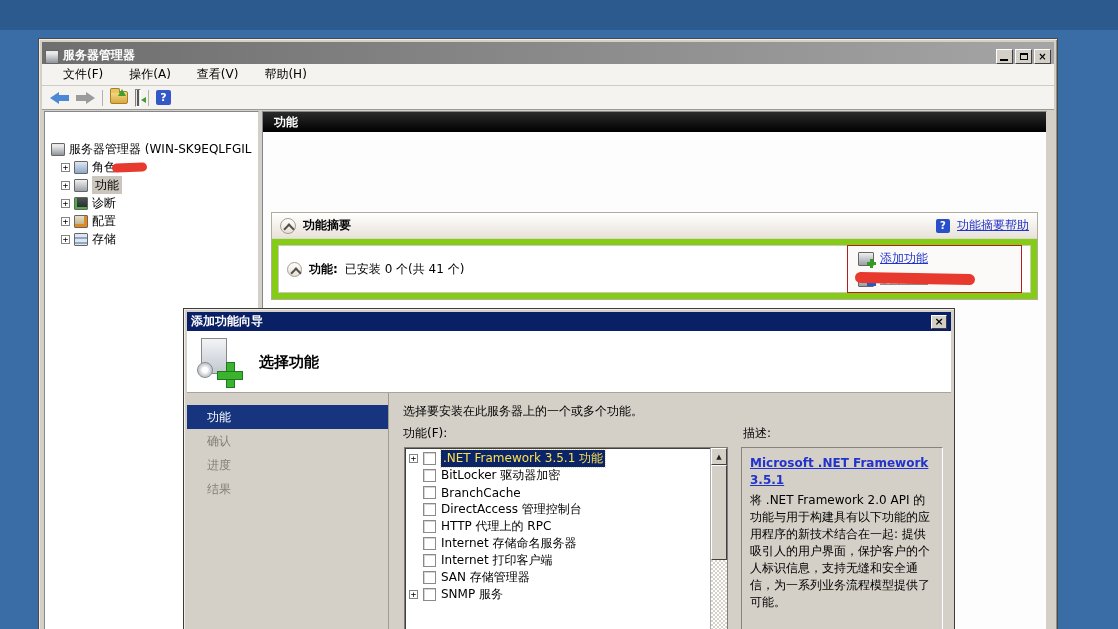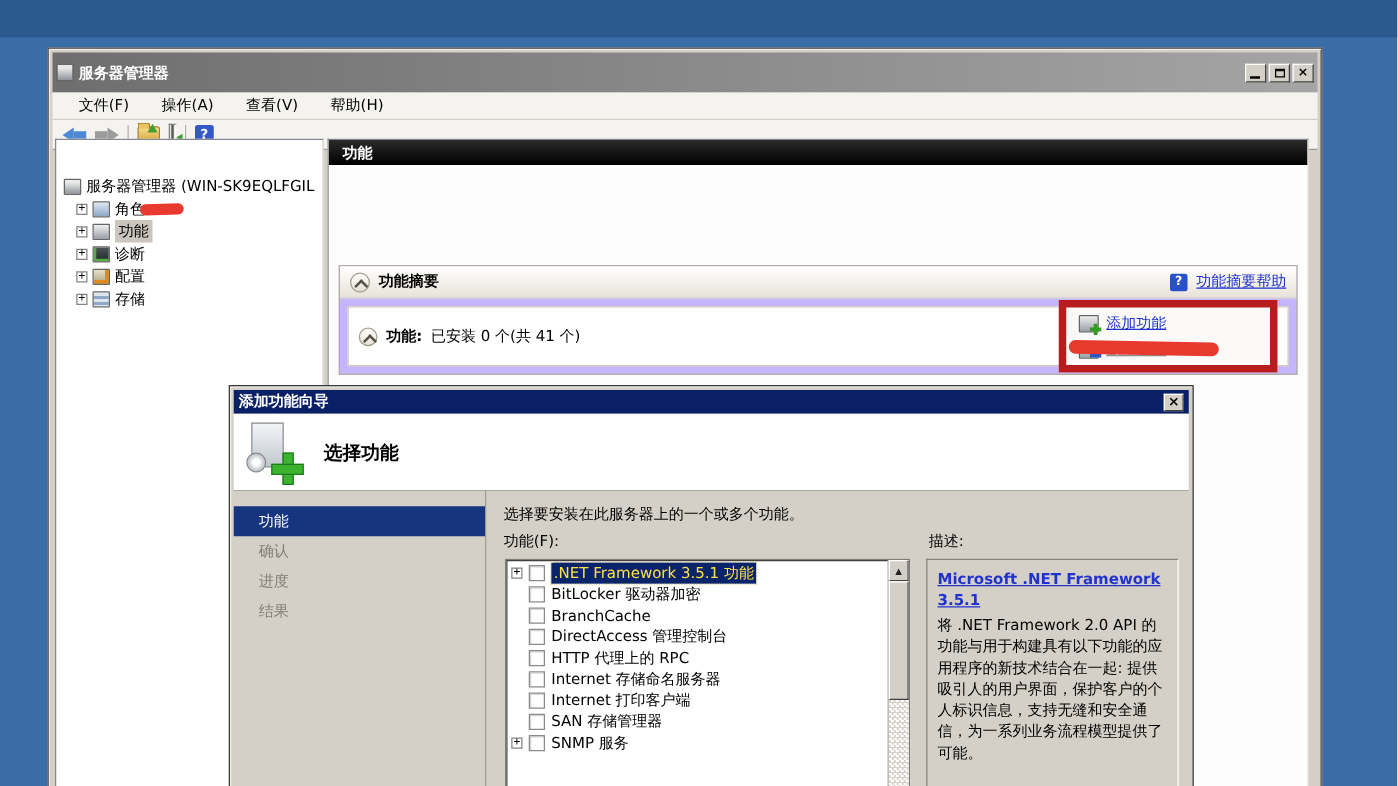--- a/index.html
+++ b/index.html
@@ -12,8 +12,8 @@
   .main-win { position:absolute; left:38px; top:38px; width:1020px; height:600px;
               background:#d4d0c8; border:1px solid #4a4a4a;
               box-shadow:inset 1px 1px 0 #efede9, inset -1px -1px 0 #8f8d88; padding:3px; }
-  .mw-title { height:32px; background:linear-gradient(to right,#6e6e6e,#a5a5a5);
-              display:flex; align-items:center; padding:0 3px; color:#fff; font-weight:bold; }
+  .mw-title { height:22px; background:linear-gradient(to right,#6e6e6e,#a5a5a5);
+              display:flex; align-items:flex-end; padding:0 3px; color:#fff; font-weight:bold; }
   .mw-title-text { flex:1; margin-left:4px; white-space:nowrap; }
   .win-btn { width:17px; height:15px; margin-left:2px; background:#d4d0c8;
              border:1px solid; border-color:#fff #404040 #404040 #fff;

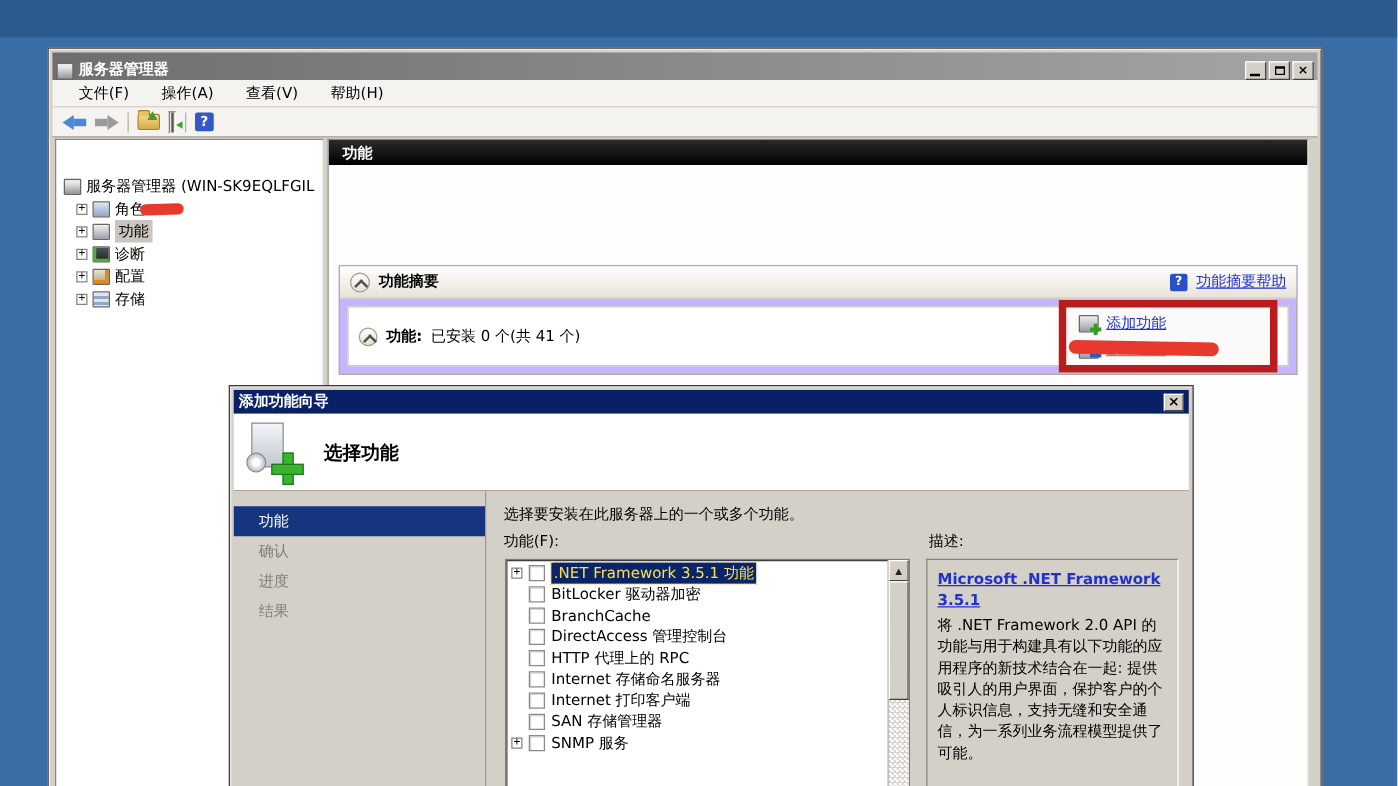--- a/index.html
+++ b/index.html
@@ -88,7 +88,7 @@
               border:2px solid #666; border-bottom:none; border-radius:5px 5px 0 0; }
 
   .summary-box { position:absolute; left:8px; right:8px; top:80px; height:88px;
-                 border:1px solid #b3ada0; background:#c4b5fd; }
+                 border:1px solid #b3ada0; background:#84cc16; }
   .sum-header { height:26px; background:linear-gradient(#ffffff,#e8e3d9);
                 border-bottom:1px solid #ddd8cd; display:flex; align-items:center; padding:0 8px; gap:7px; }
   .sum-title { font-weight:bold; flex:1; }

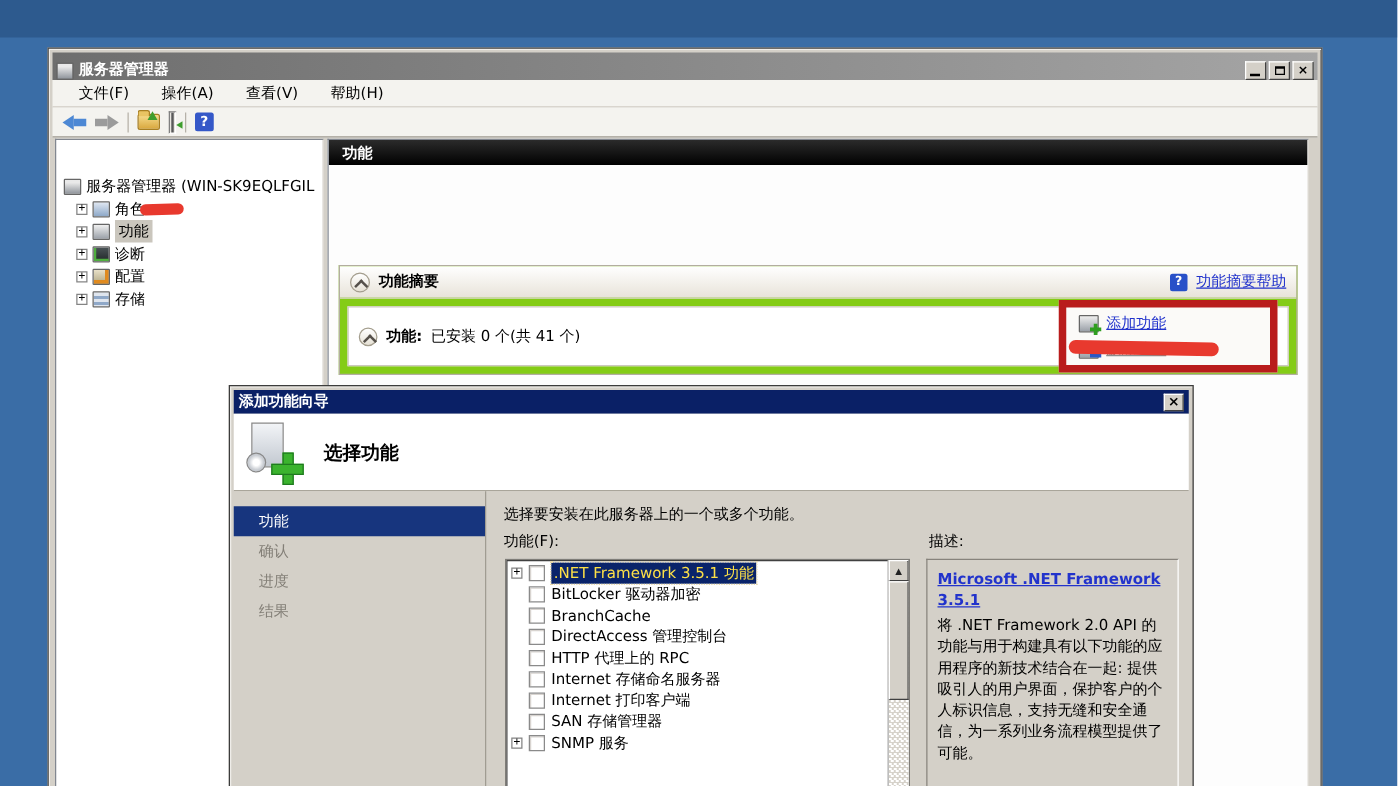--- a/index.html
+++ b/index.html
@@ -103,7 +103,7 @@
   .sum-inner { margin:6px 6px; height:48px; border:1px solid #ccc8bd; background:#fff;
                display:flex; align-items:center; padding:0 8px; gap:7px; }
   .sum-inner .chev { width:15px; height:15px; }
-  .links-box { margin-left:auto; border:6px solid #b91c1c; background:#fbfaf8;
+  .links-box { margin-left:auto; border:1px solid #b91c1c; background:#fbfaf8;
                padding:4px 10px; display:flex; flex-direction:column; gap:4px; min-width:175px; }
   .link-row { display:flex; align-items:center; gap:6px; }
   .mini-srv { position:relative; width:16px; height:14px; background:linear-gradient(#eee,#9aa0a8);

